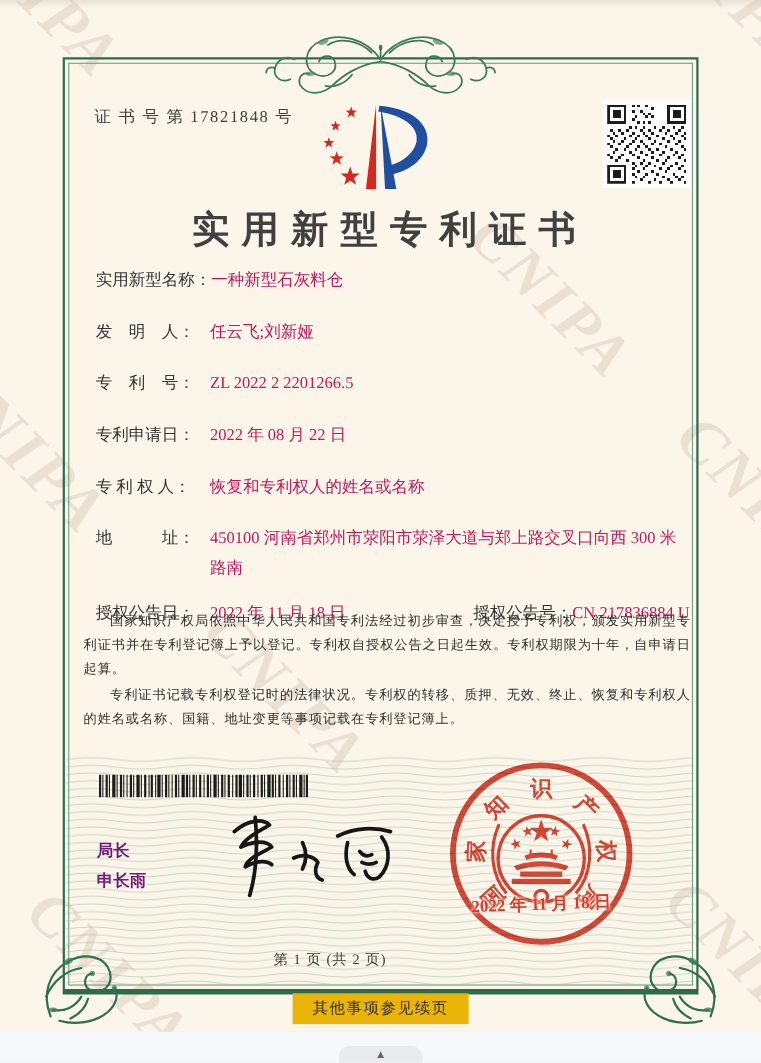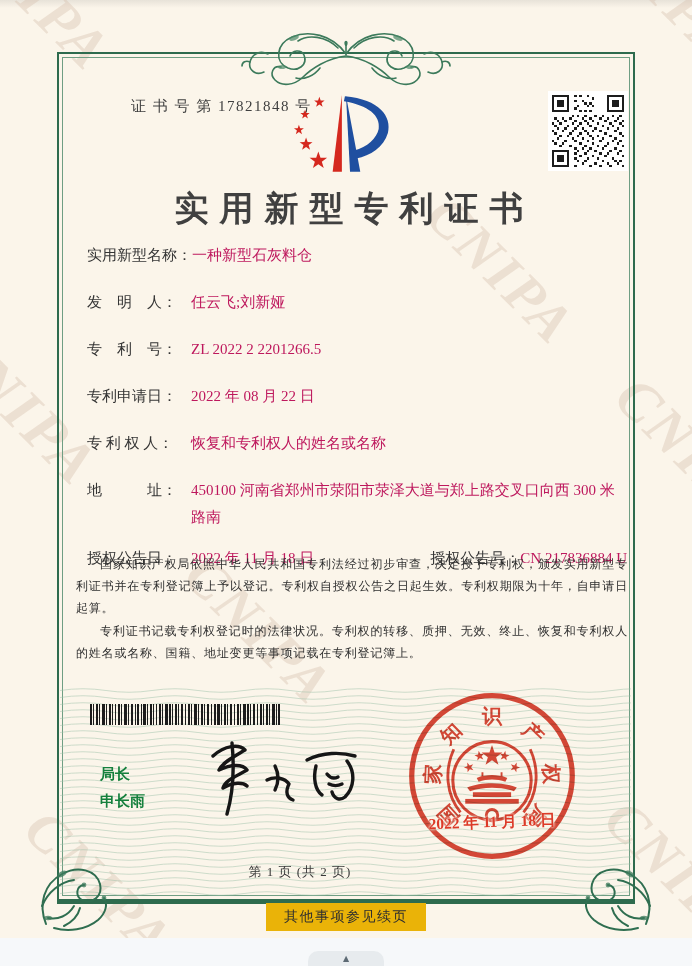--- a/index.html
+++ b/index.html
@@ -28,7 +28,7 @@
   .corner-orn.left{left:34px;top:852px;}
   .corner-orn.right{left:572px;top:852px;transform:scaleX(-1);}
 
-  .cert-no{position:absolute;left:86px;top:97px;font-size:15px;letter-spacing:1.5px;color:#3f3f3f;z-index:4;margin-left:45px;}
+  .cert-no{position:absolute;left:86px;top:97px;font-size:15px;letter-spacing:1.5px;color:#3f3f3f;z-index:4;}
   .logo{position:absolute;left:284px;top:88px;width:128px;height:90px;z-index:4;}
   .qr{position:absolute;left:548px;top:91px;width:80px;height:80px;background:#fff;
       padding:4px;box-sizing:border-box;z-index:4;}

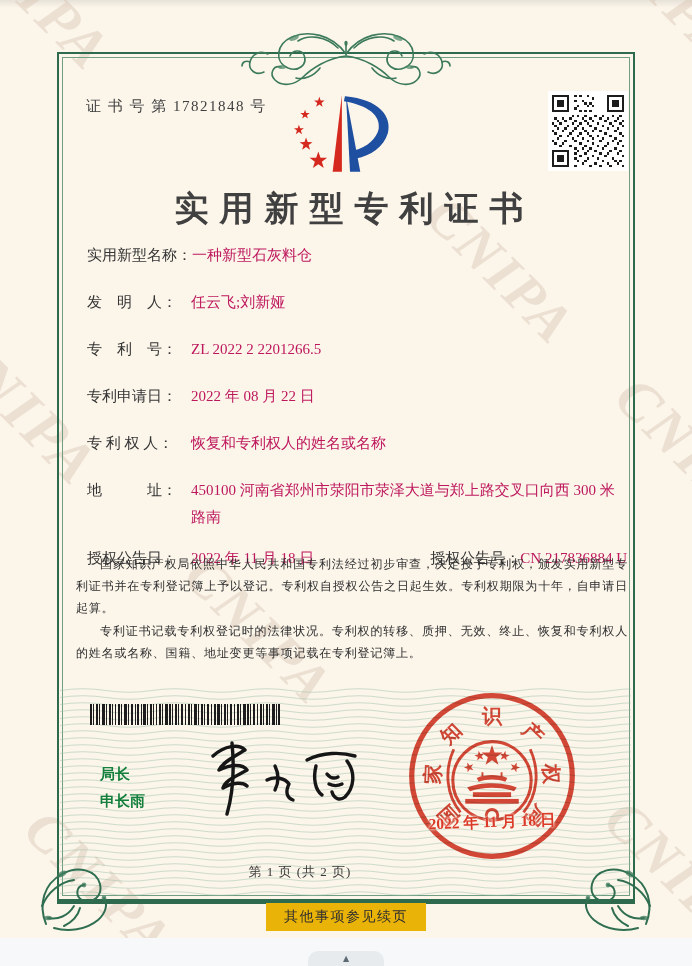--- a/index.html
+++ b/index.html
@@ -52,7 +52,7 @@
   .barcode{position:absolute;left:90px;top:704px;width:190px;height:21px;z-index:4;}
   .signer{position:absolute;left:88px;top:760px;z-index:4;
           font-family:"Liberation Sans","DejaVu Sans",sans-serif;font-weight:600;
-          font-size:15px;line-height:27px;color:#15803d;margin-left:12px;}
+          font-size:15px;line-height:27px;color:#701a75;}
   .signature{position:absolute;left:195px;top:736px;width:178px;height:88px;z-index:4;}
 
   .seal{position:absolute;left:406px;top:690px;width:172px;height:172px;z-index:5;

